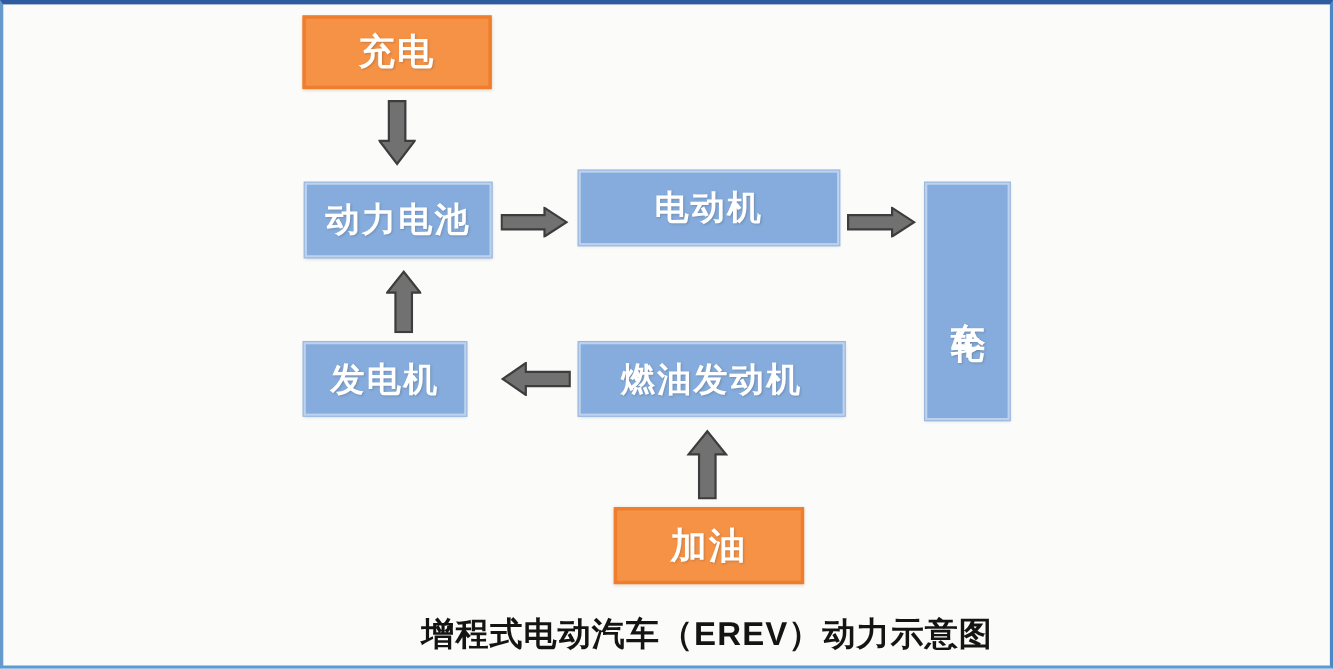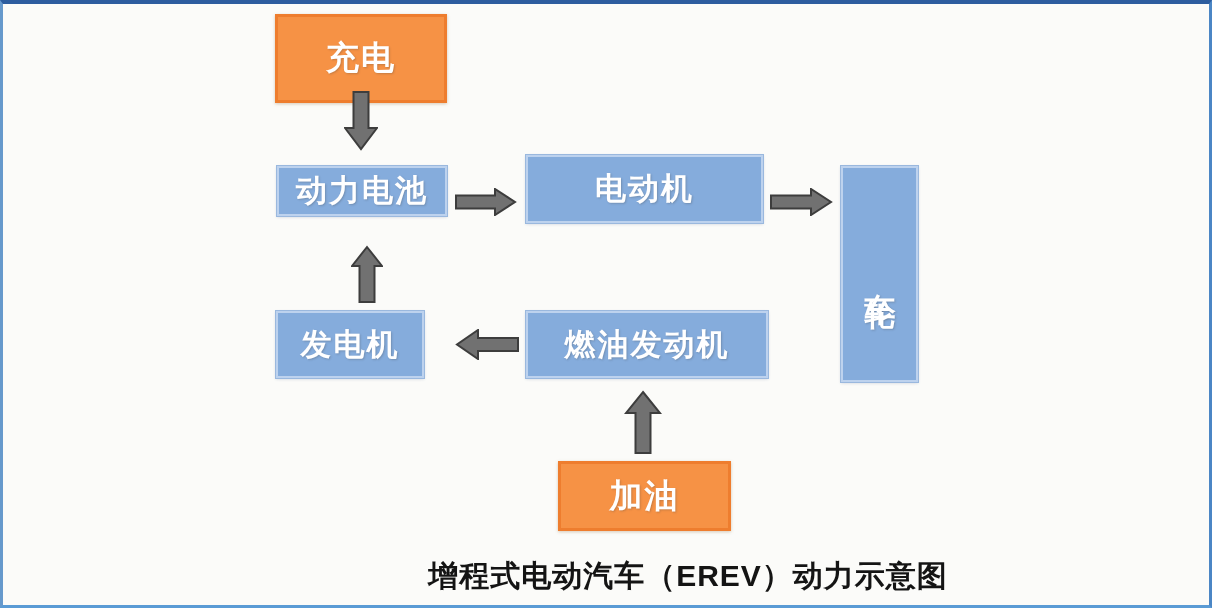--- a/index.html
+++ b/index.html
@@ -46,7 +46,7 @@
     font-size: 31px;
   }
   
-  .n-charge    { left: 272px; top: 10px;  width: 172px; height: 89px; }
+  .n-charge    { left: 272px; top: 10px;  width: 172px; height: 67px; }
   .n-battery   { left: 274px; top: 162px; width: 170px; height: 50px; }
   .n-motor     { left: 523px; top: 151px; width: 237px; height: 68px; }
   .n-wheel     { left: 838px; top: 162px; width: 77px;  height: 216px;

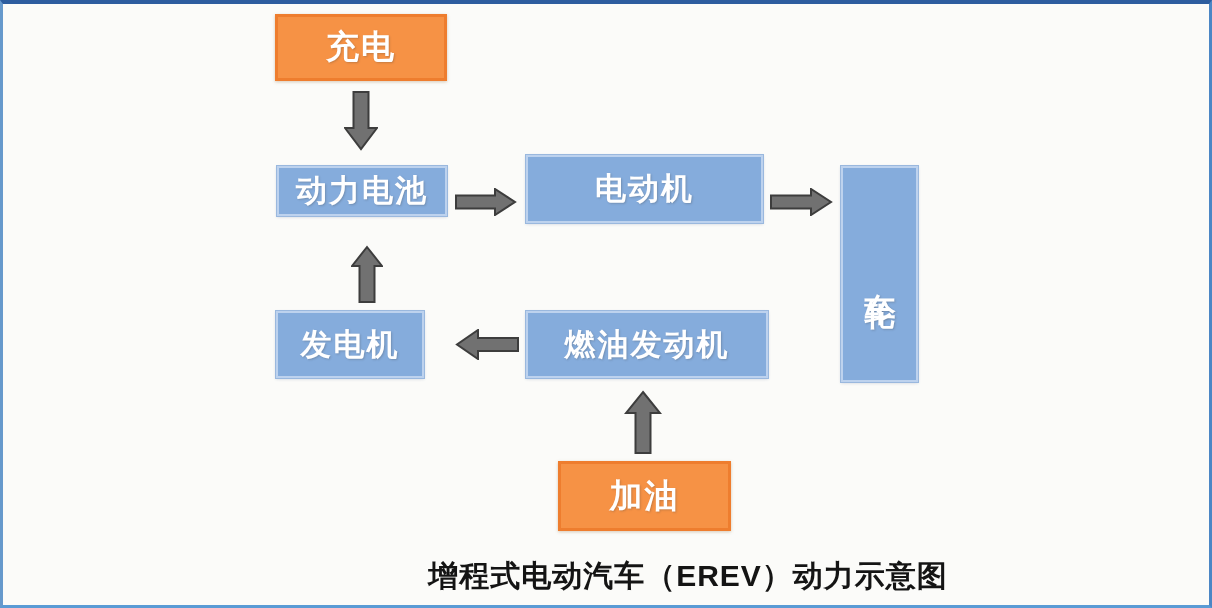--- a/index.html
+++ b/index.html
@@ -47,7 +47,7 @@
   }
   
   .n-charge    { left: 272px; top: 10px;  width: 172px; height: 67px; }
-  .n-battery   { left: 274px; top: 162px; width: 170px; height: 50px; }
+  .n-battery   { left: 274px; top: 162px; width: 170px; height: 68px; }
   .n-motor     { left: 523px; top: 151px; width: 237px; height: 68px; }
   .n-wheel     { left: 838px; top: 162px; width: 77px;  height: 216px;
                  writing-mode: vertical-rl; text-orientation: upright; letter-spacing: 6px; }

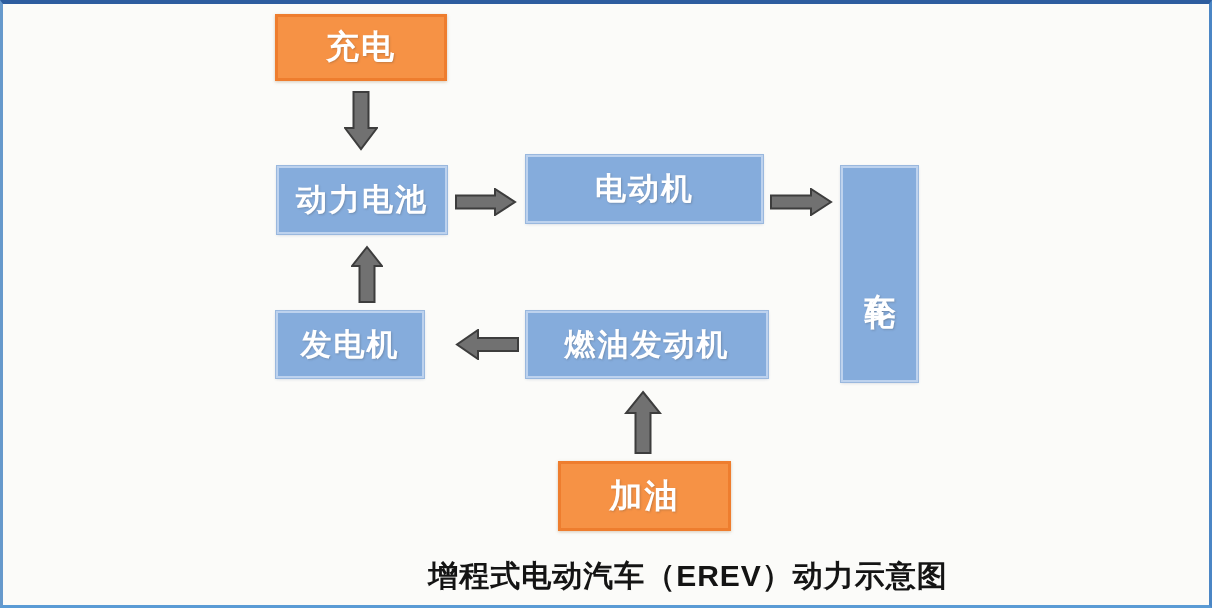--- a/index.html
+++ b/index.html
@@ -66,7 +66,7 @@
     left: 380px;
     top: 552px;
     width: 610px;
-    text-align: center;
+    text-align: left;
     font-size: 30px;
     font-weight: bold;
     color: #141414;

